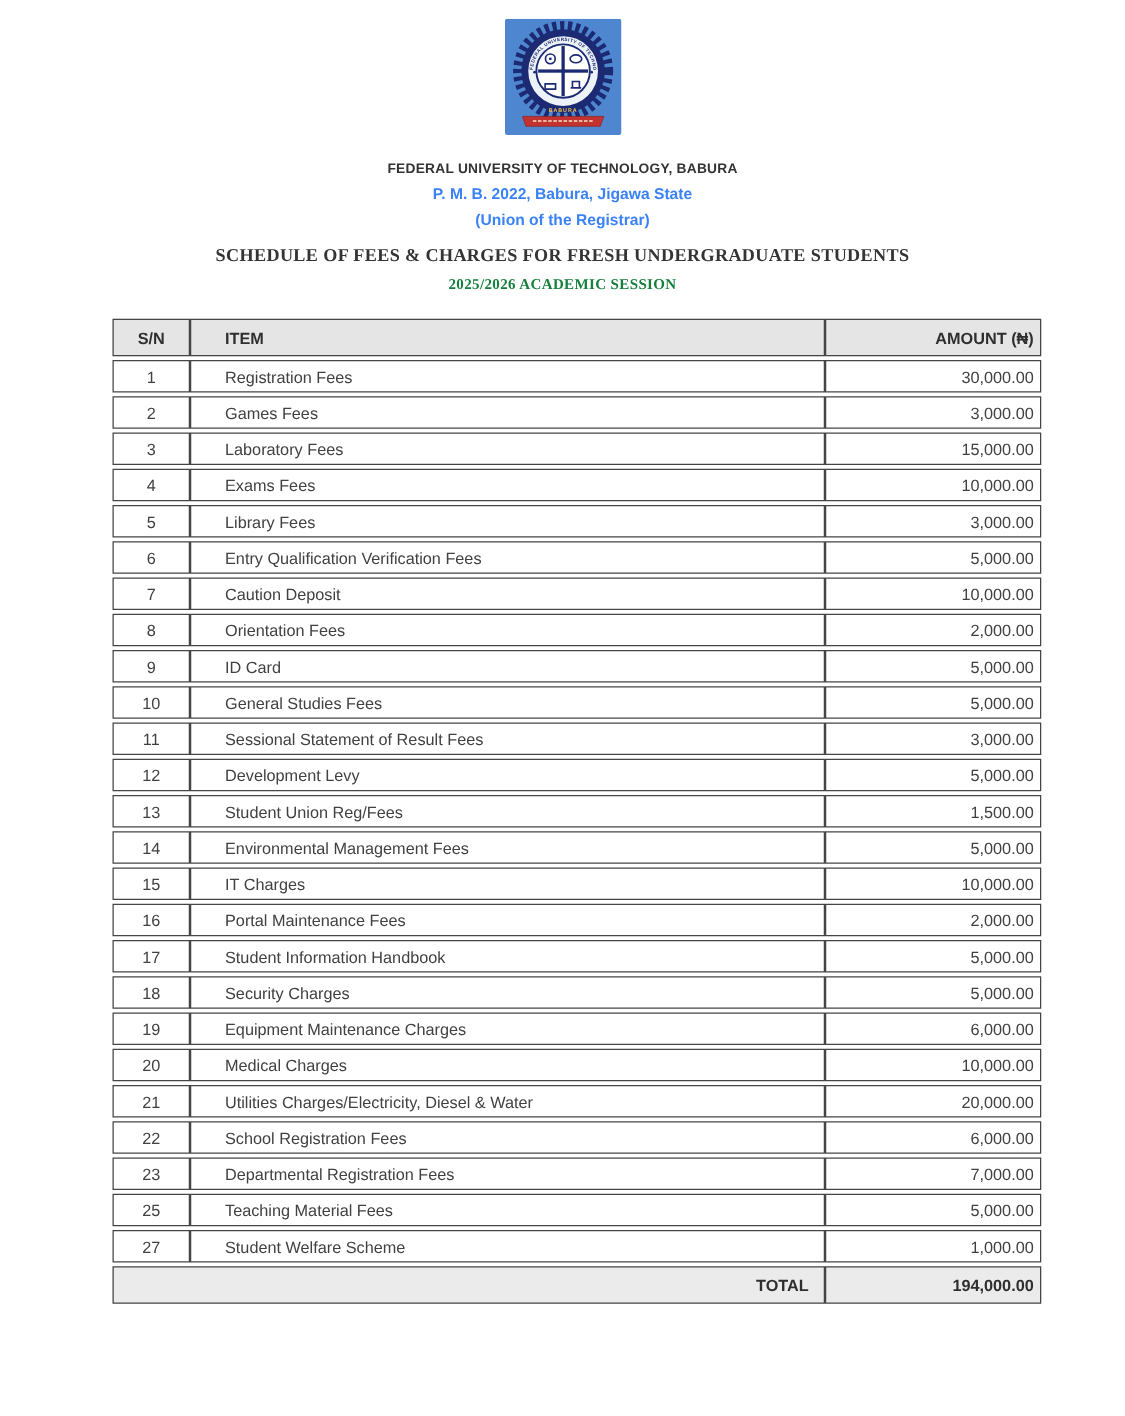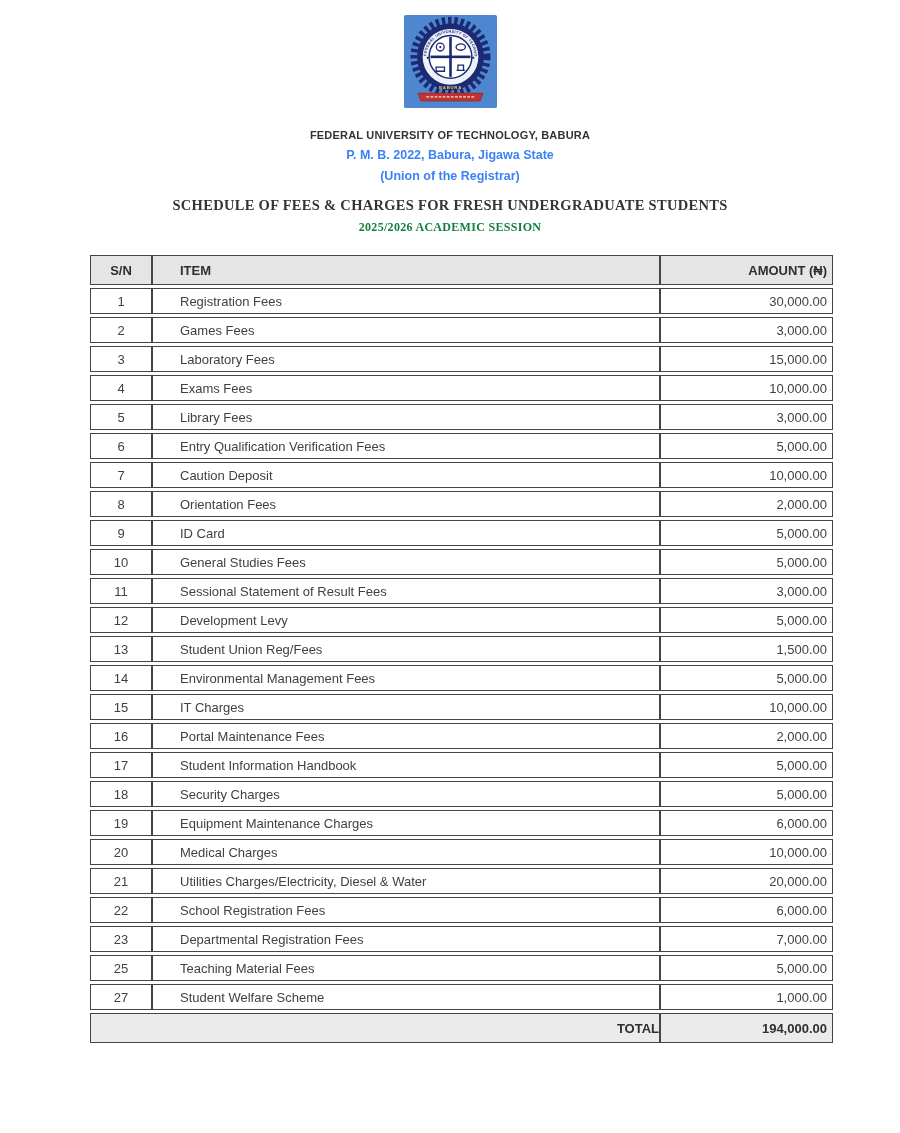--- a/index.html
+++ b/index.html
@@ -79,7 +79,7 @@
     color: #2f2f2f;
     height: 30px;
   }
-  tr.total-row td.total-label { text-align: right; }
+  tr.total-row td.total-label { text-align: right; padding-right: 12px; }
 </style>
 </head>
 <body>

